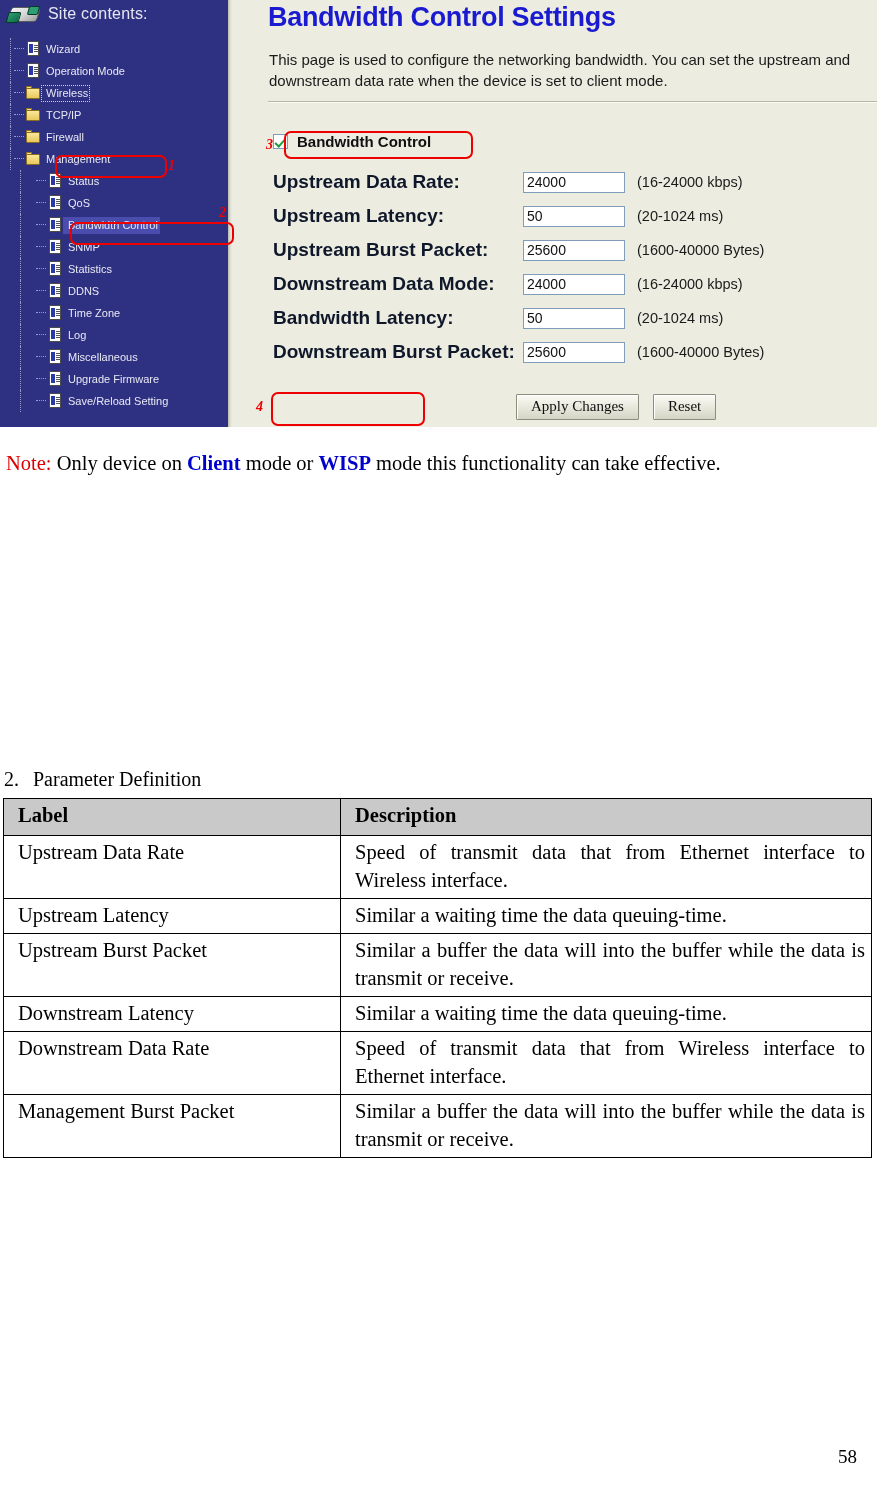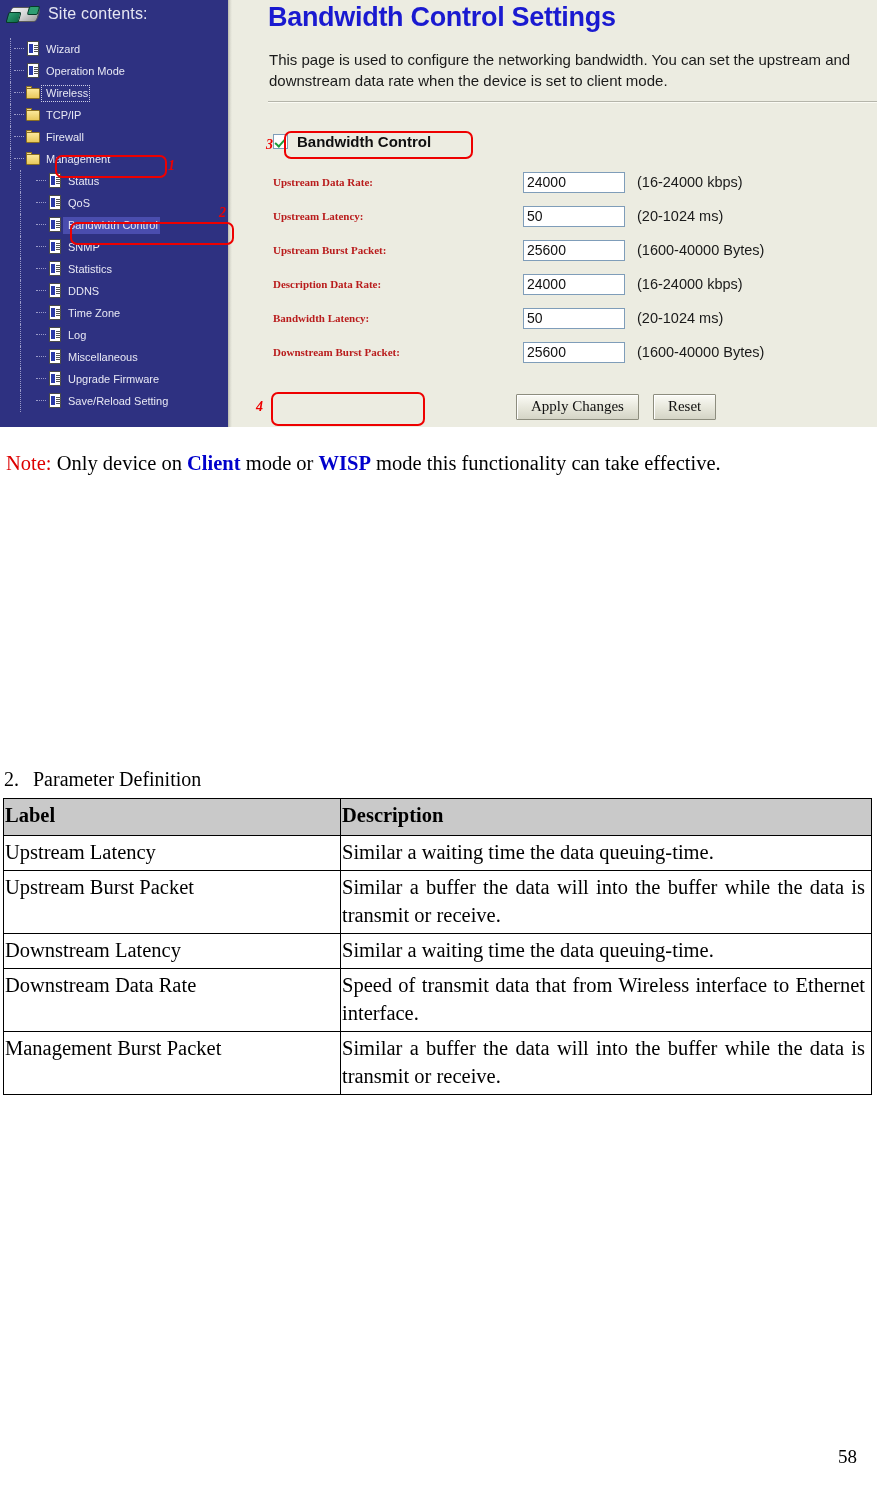--- a/index.html
+++ b/index.html
@@ -284,11 +284,10 @@
   .frow .flabel {
     width: 250px;
     flex: none;
-    font-size: 11px;
+    font-size: 19px;
     font-weight: bold;
-    color: #b91c1c;
-    white-space: nowrap;
-    font-family: Liberation Serif, serif;
+    color: #0f172a;
+    white-space: nowrap;
   }
   .frow .finput {
     width: 102px;

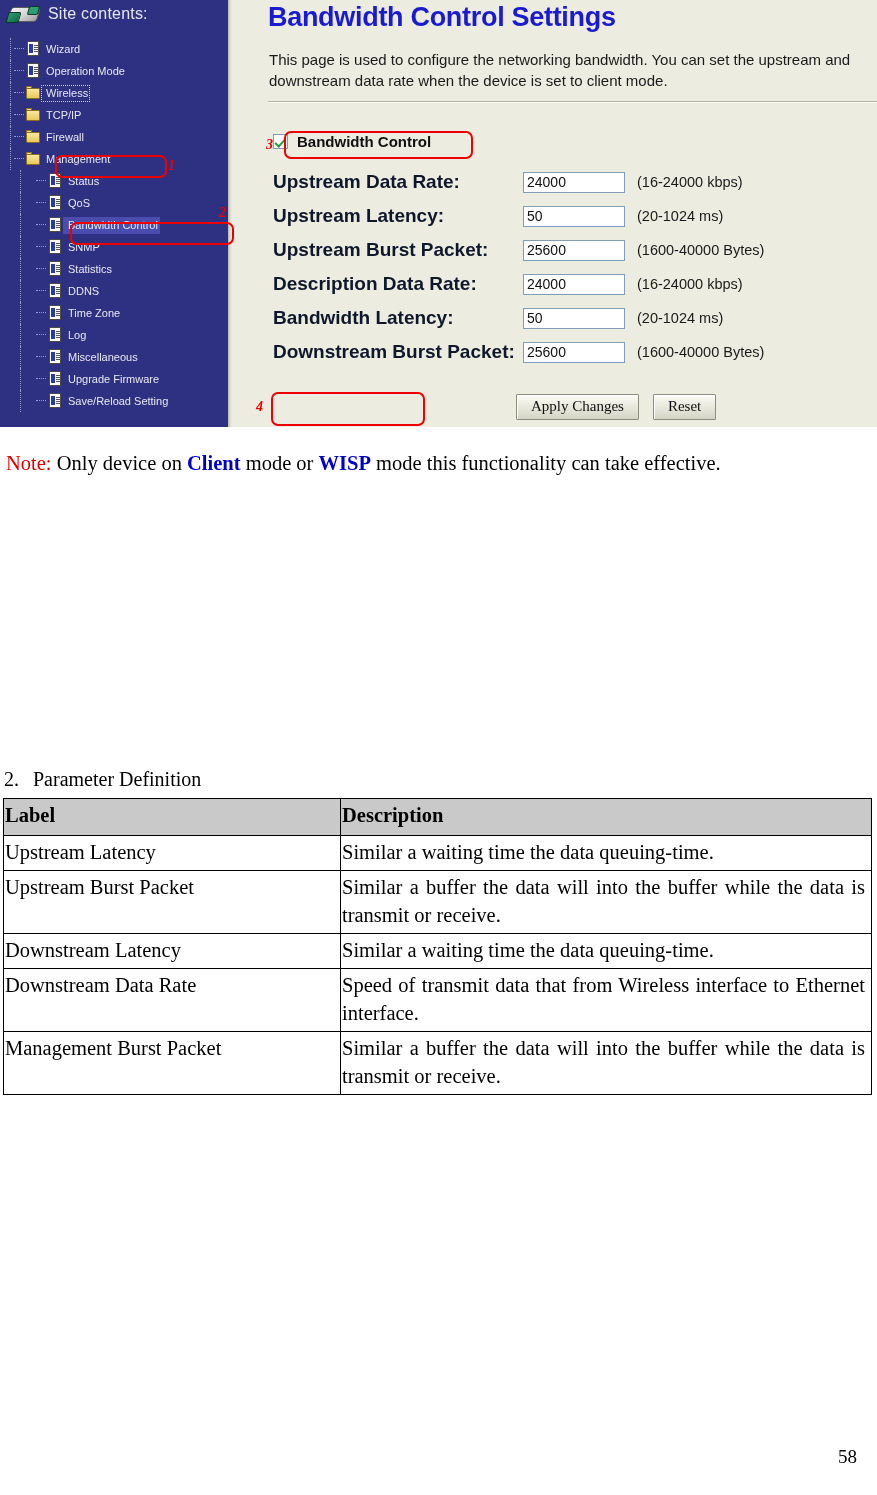--- a/index.html
+++ b/index.html
@@ -600,7 +600,7 @@
           <div class="fhint">(1600-40000 Bytes)</div>
         </div>
         <div class="frow">
-          <div class="flabel">Description Data Rate:</div>
+          <div class="flabel">Downstream Data Mode:</div>
           <input class="finput" type="text" value="24000" style="">
           <div class="fhint">(16-24000 kbps)</div>
         </div>

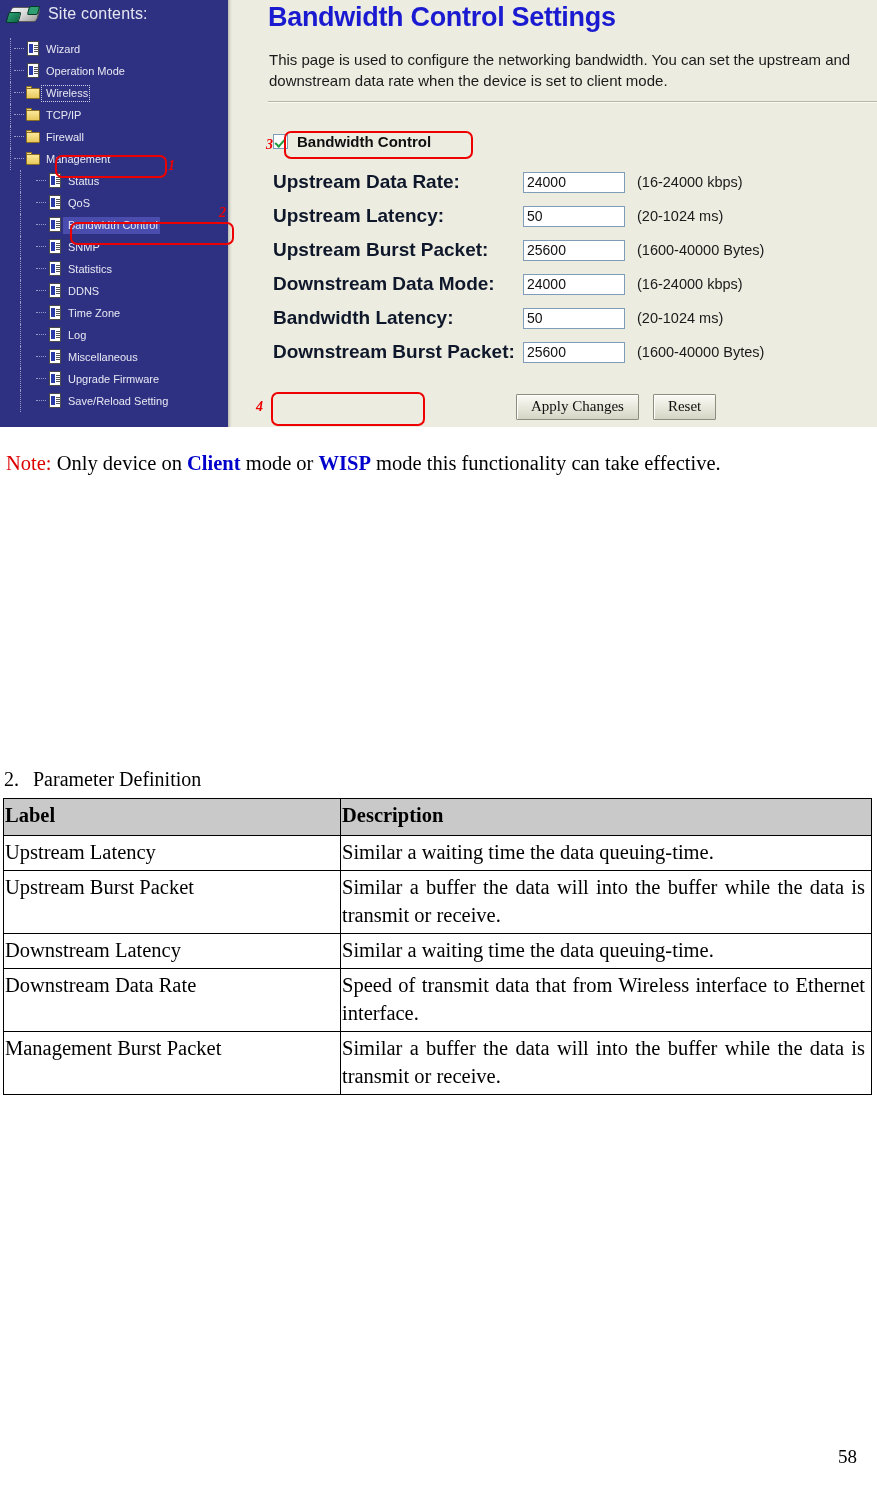--- a/index.html
+++ b/index.html
@@ -371,7 +371,7 @@
   #param-table th, #param-table td {
     border: 1.5px solid #000;
     vertical-align: top;
-    padding: 2px 6px 4px 1px;
+    padding: 2px 6px 4px 14px;
     line-height: 28px;
     margin-top: 37px;
   }

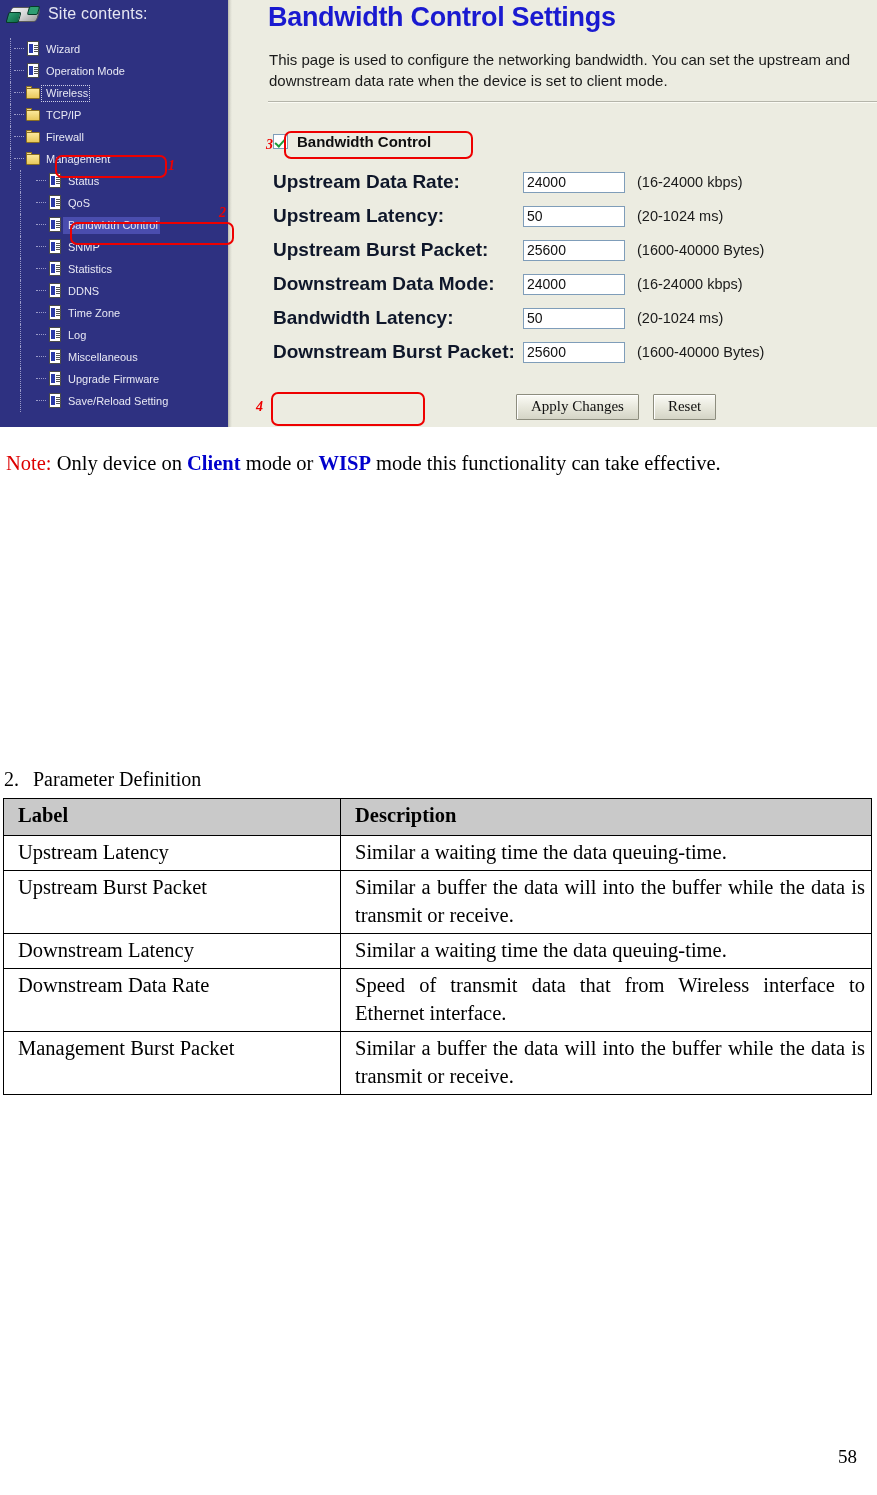--- a/index.html
+++ b/index.html
@@ -653,6 +653,10 @@
     </tr>
   </thead>
   <tbody id="param-tbody">
+      <tr>
+        <td>Upstream Data Rate</td>
+        <td class="desc">Speed of transmit data that from Ethernet interface to Wireless interface.</td>
+      </tr>
       <tr>
         <td>Upstream Latency</td>
         <td class="desc">Similar a waiting time the data queuing-time.</td>

